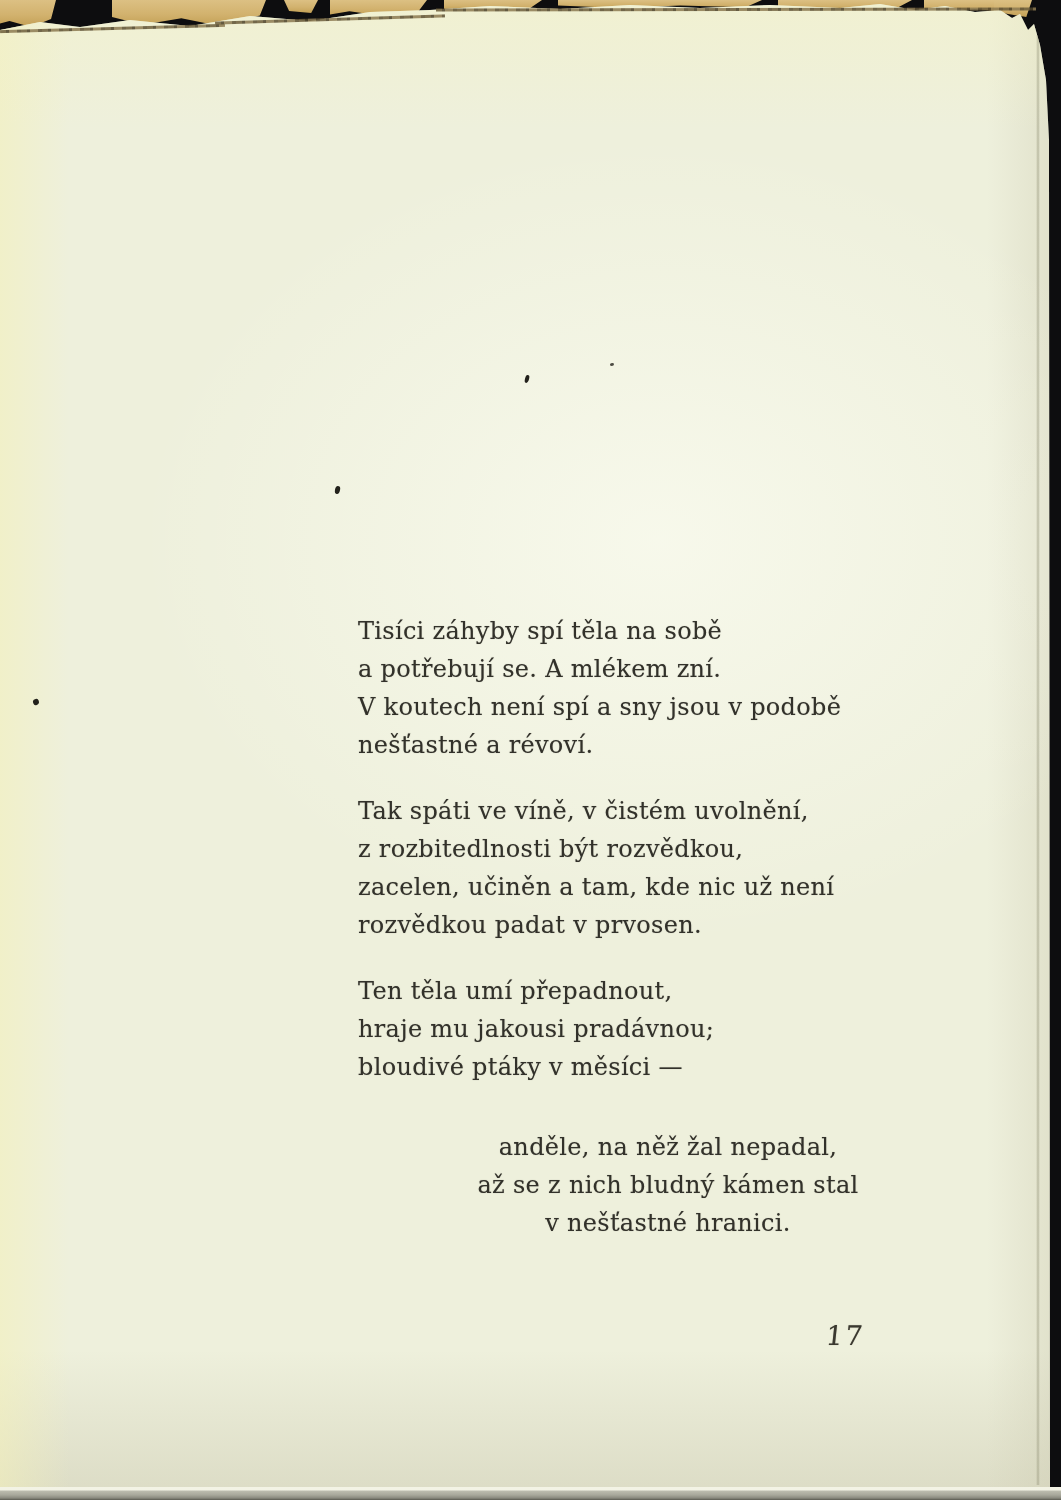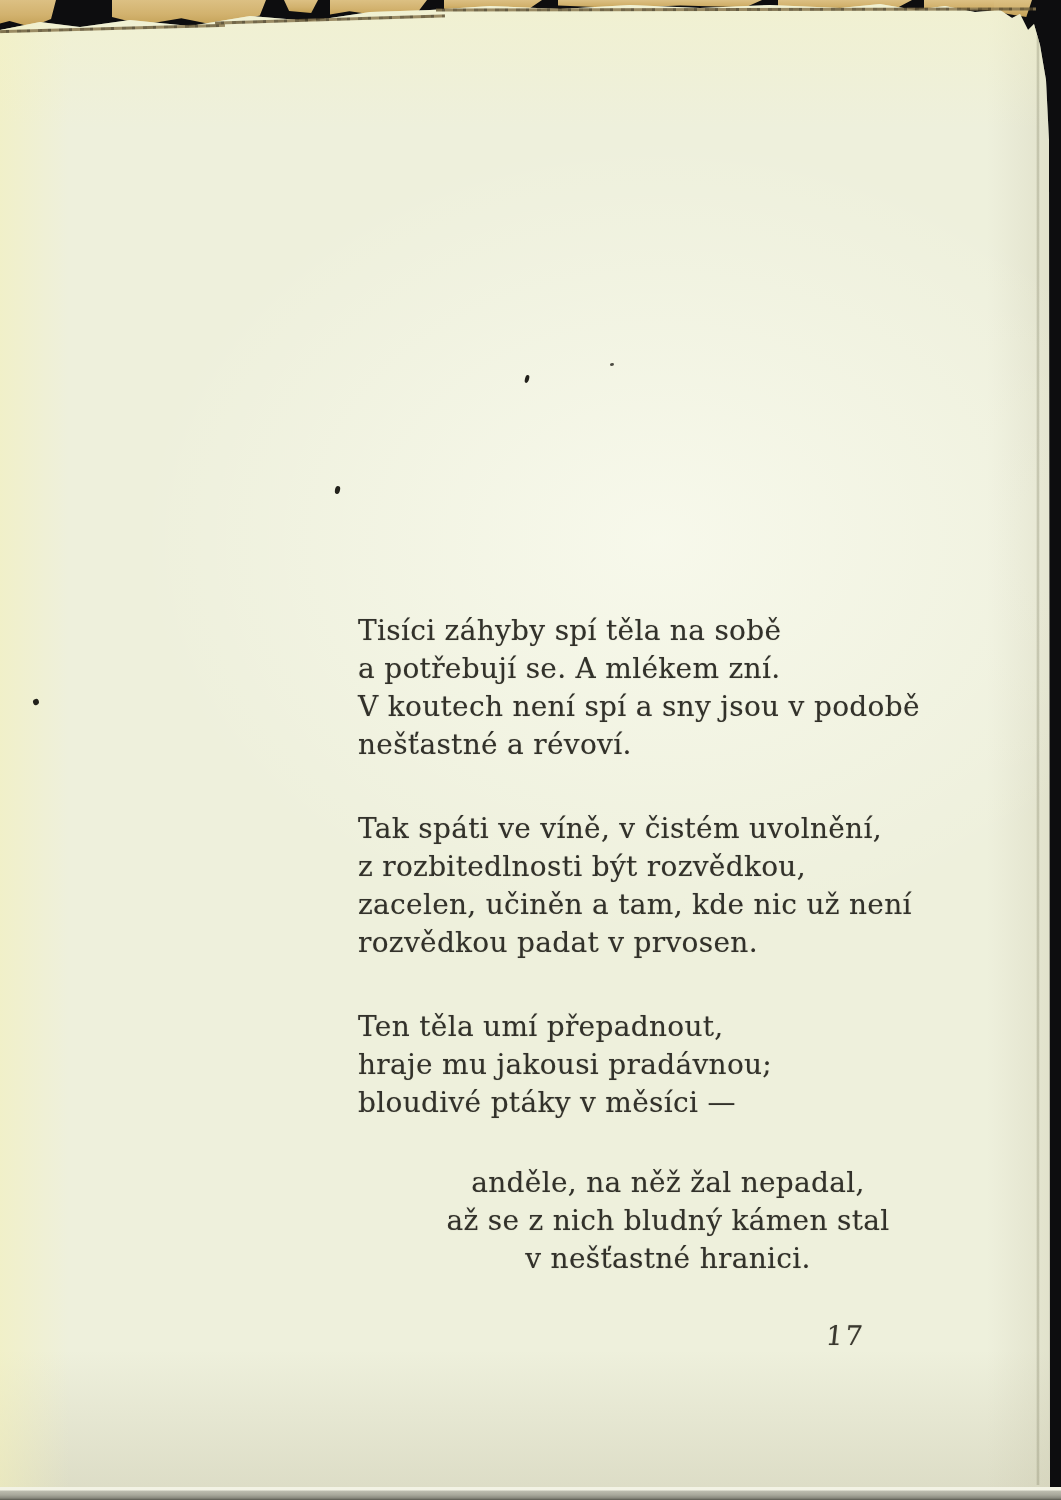--- a/index.html
+++ b/index.html
@@ -94,7 +94,7 @@
     top: 612px;
     width: 620px;
     color: #32312a;
-    font-size: 28px;
+    font-size: 24px;
     line-height: 38px;
     letter-spacing: .3px;
     text-shadow: 0 0 1px rgba(52,50,42,.35);

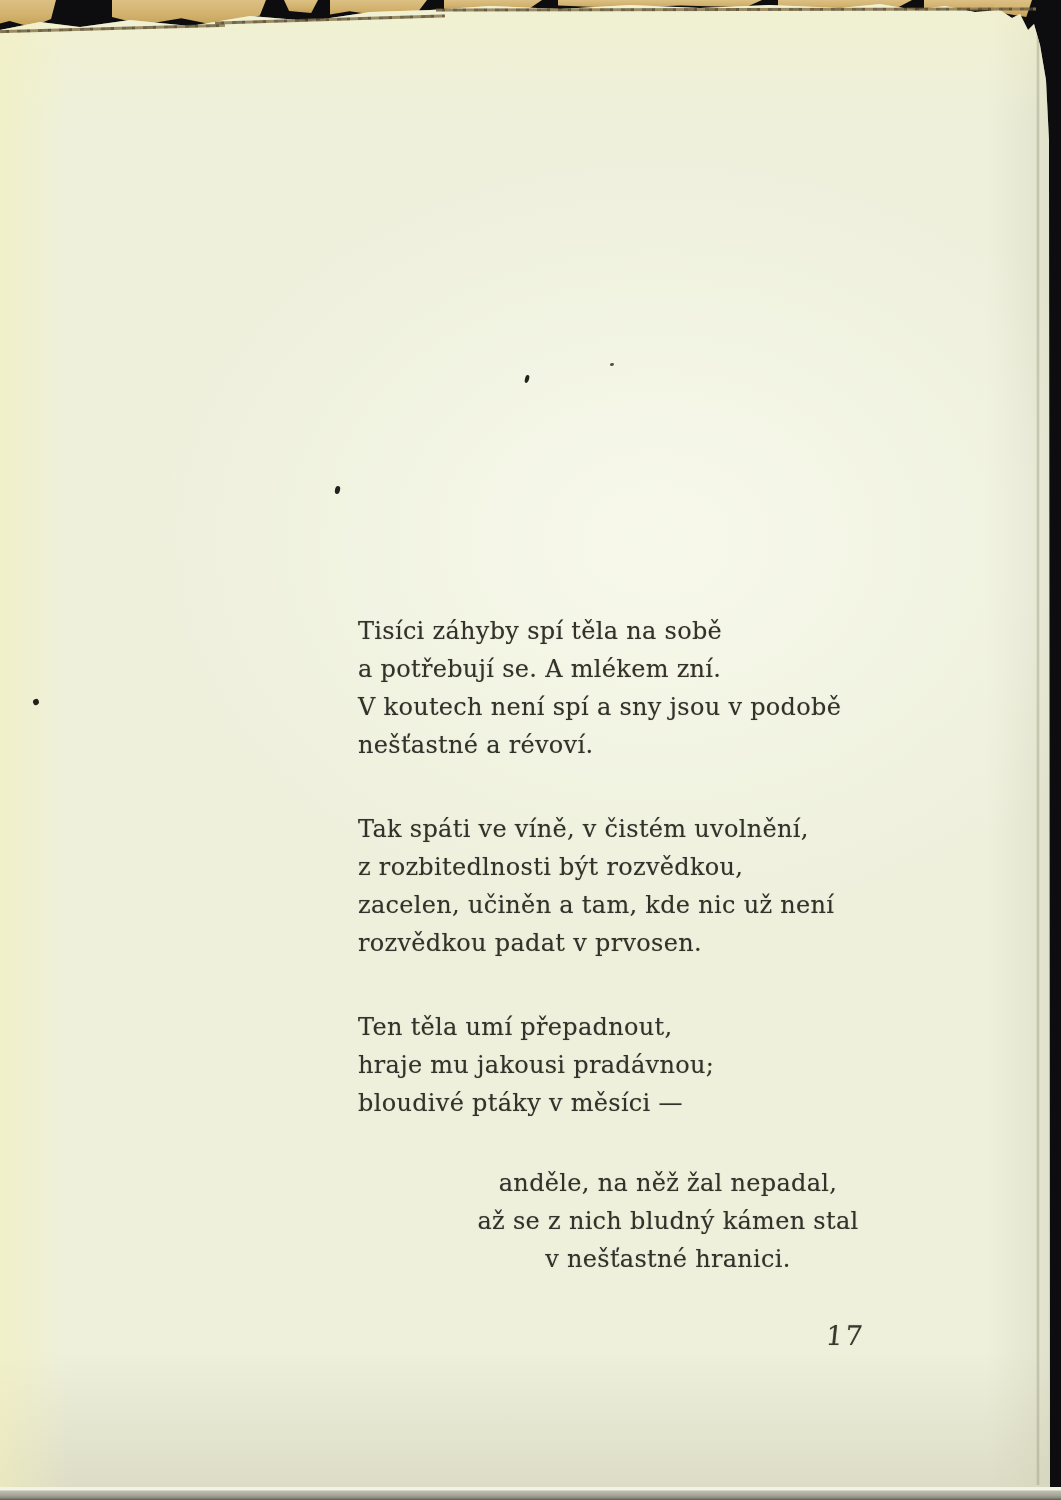--- a/index.html
+++ b/index.html
@@ -100,7 +100,7 @@
     text-shadow: 0 0 1px rgba(52,50,42,.35);
   }
   .stanza { margin: 0; }
-  .stanza + .stanza { margin-top: 46px; }
+  .stanza + .stanza { margin-top: 28px; }
   .stanza:nth-child(4) { margin-top: 42px; text-align: center; }
   .poem p { margin: 0; }
 

